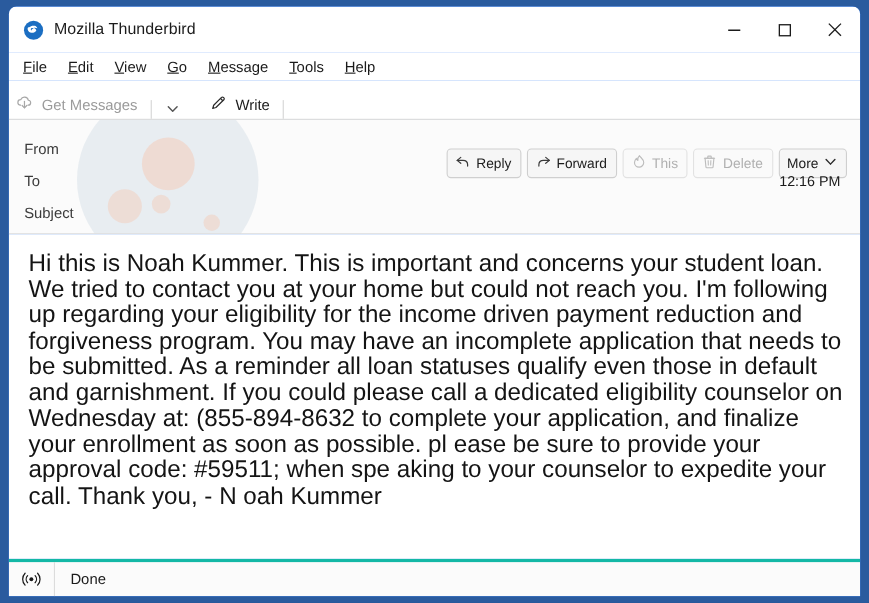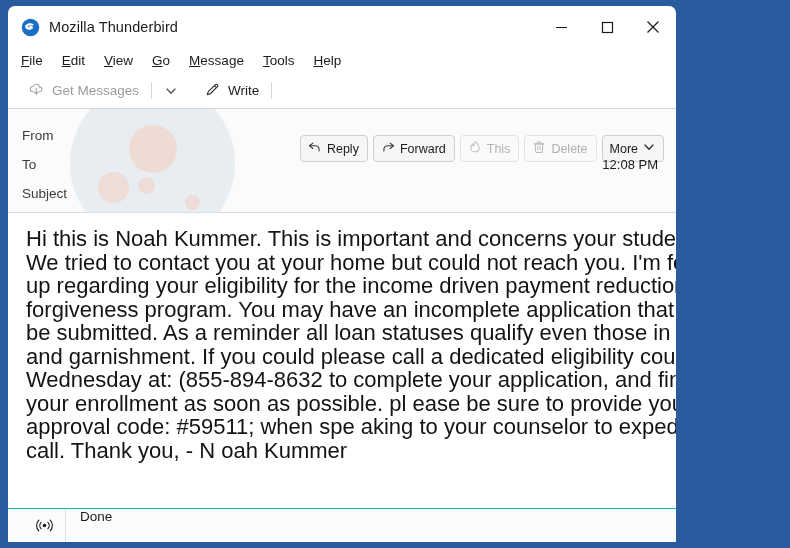--- a/index.html
+++ b/index.html
@@ -23,7 +23,7 @@
   #client {
     position: absolute;
     left: 8px; top: 6px;
-    width: 668px; height: 536px;
+    width: 774px; height: 536px;
     background: #3b82f6;
     border-radius: 7px 7px 0 0;
     overflow: hidden;

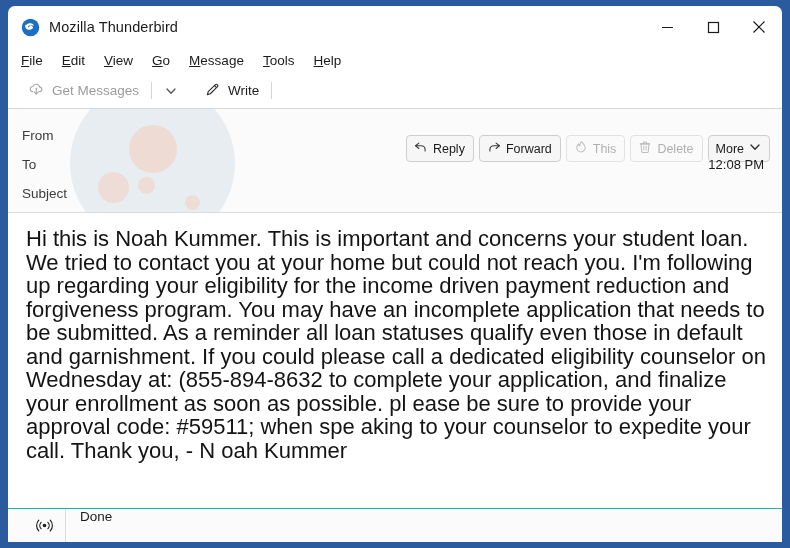--- a/index.html
+++ b/index.html
@@ -91,8 +91,7 @@
     height: 36px;
     flex: 0 0 36px;
     display: flex;
-    align-items: center;
-    padding-left: 14px;
+    align-items: flex-end;
     background: #ffffff;
     border-bottom: 1px solid #d7d7d7;
   }

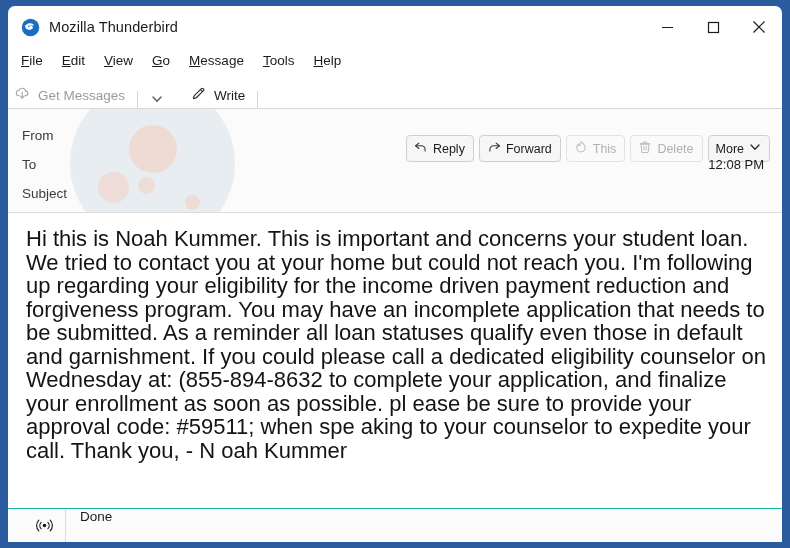--- a/index.html
+++ b/index.html
@@ -376,7 +376,7 @@
         </div>
       </div>
 
-      <div id="hdr-time">12:08 PM</div>
+      <div id="hdr-time">12:16 PM</div>
     </div>
 
     <div id="msg-body">

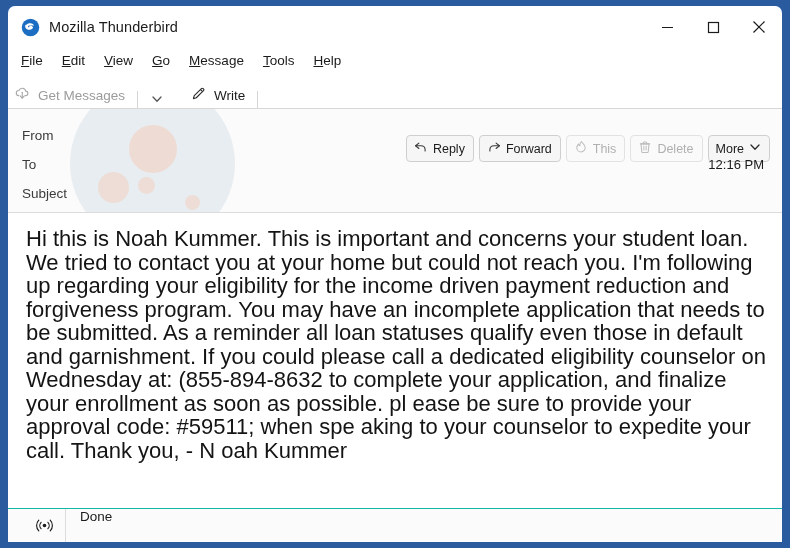--- a/index.html
+++ b/index.html
@@ -203,10 +203,9 @@
   #statusbar {
     flex: 0 0 34px;
     display: flex;
-    align-items: flex-start;
+    align-items: center;
     background: #fbfbfb;
-    border-top: 1px solid #14b8a6;
-    padding-left: 16px;
+    border-top: 3px solid #14b8a6;
   }
   #status-icon {
     width: 42px;

